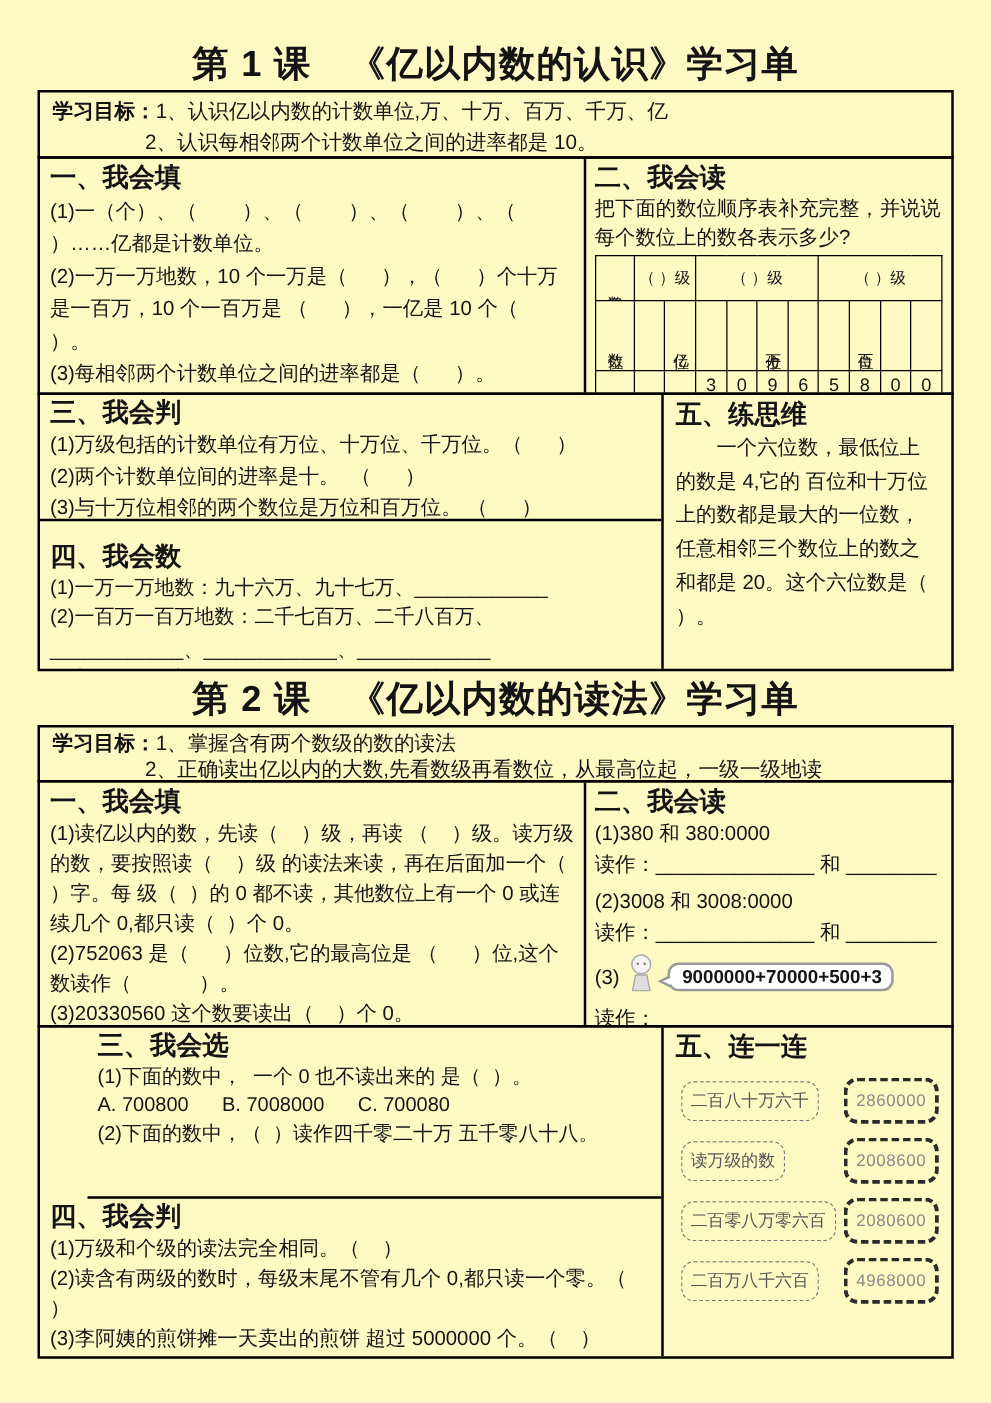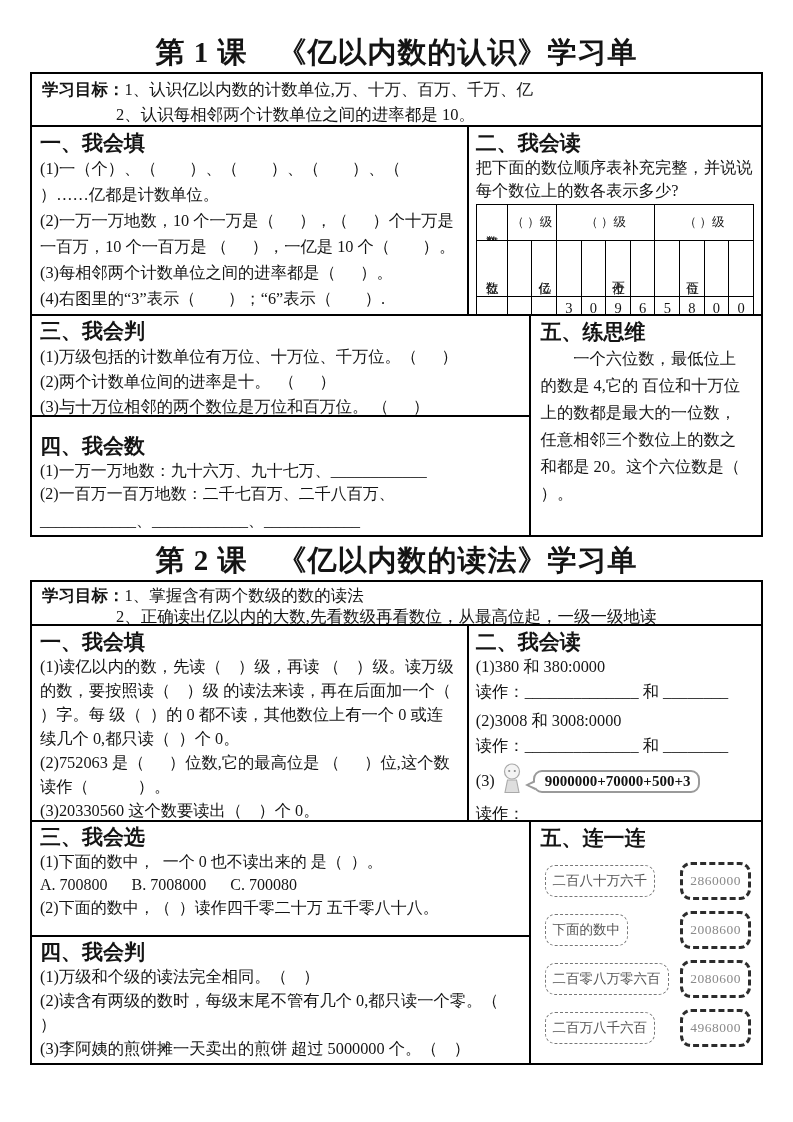--- a/index.html
+++ b/index.html
@@ -6,8 +6,8 @@
   html,body { background:#e8e8e8; }
   #sheet {
     width: 793px; height: 1122px; margin: 0 auto;
-    background: #ffffff; color: #141414;
-    font-family: Liberation Serif, serif;
+    background: #fef9c3; color: #141414;
+    font-family: Liberation Sans, sans-serif;
     overflow: hidden;
   }
   .content { width: 733px; margin: 0 30px; }

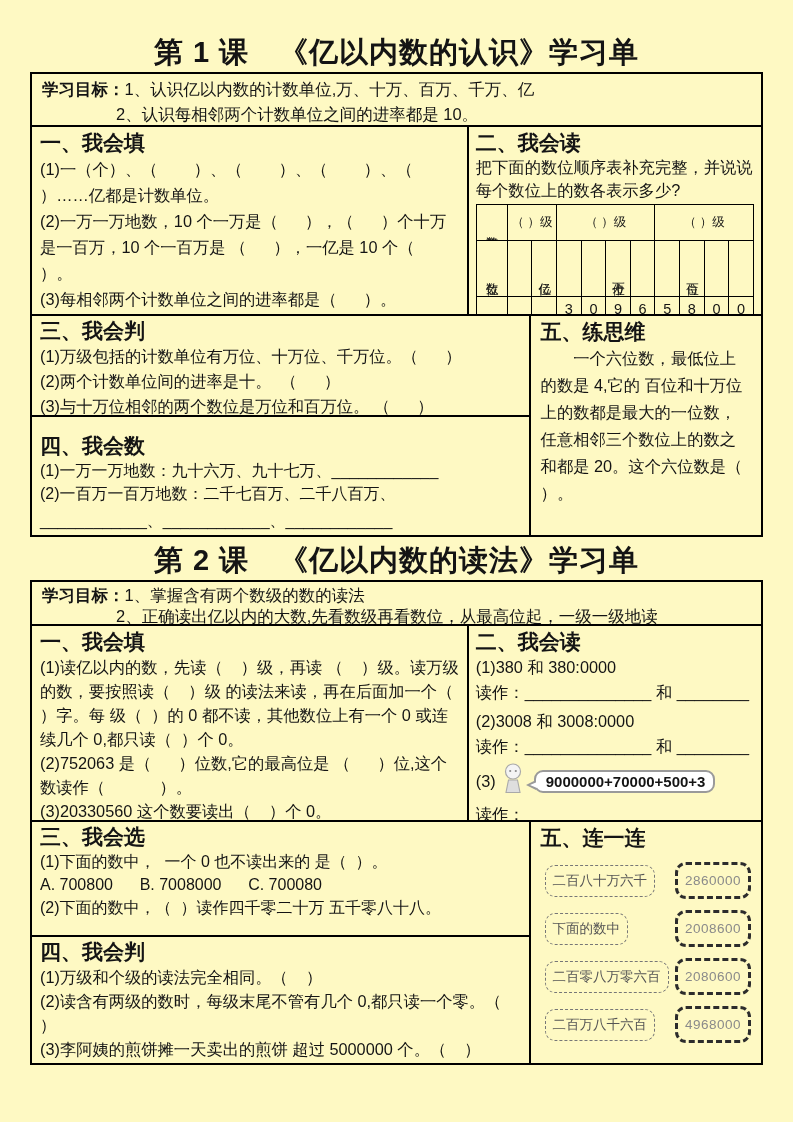--- a/index.html
+++ b/index.html
@@ -33,7 +33,7 @@
   .bcRight { width:231px; padding:3px 10px; overflow:hidden; }
   .cellThree1 { height:101px; border-bottom:2px solid #000; padding:2px 8px; overflow:hidden; }
   .cellFour1  { height:118px; padding:16px 8px; overflow:hidden; }
-  .cellThree2 { height:115px; border-bottom:2px solid #000; padding:2px 8px; overflow:hidden; }
+  .cellThree2 { height:137px; border-bottom:2px solid #000; padding:2px 8px; overflow:hidden;margin-left:38px; }
   .cellFour2  { height:126px; padding:2px 8px; overflow:hidden; }
 
   .h { font-size:21px; font-weight:700; line-height:26px; }

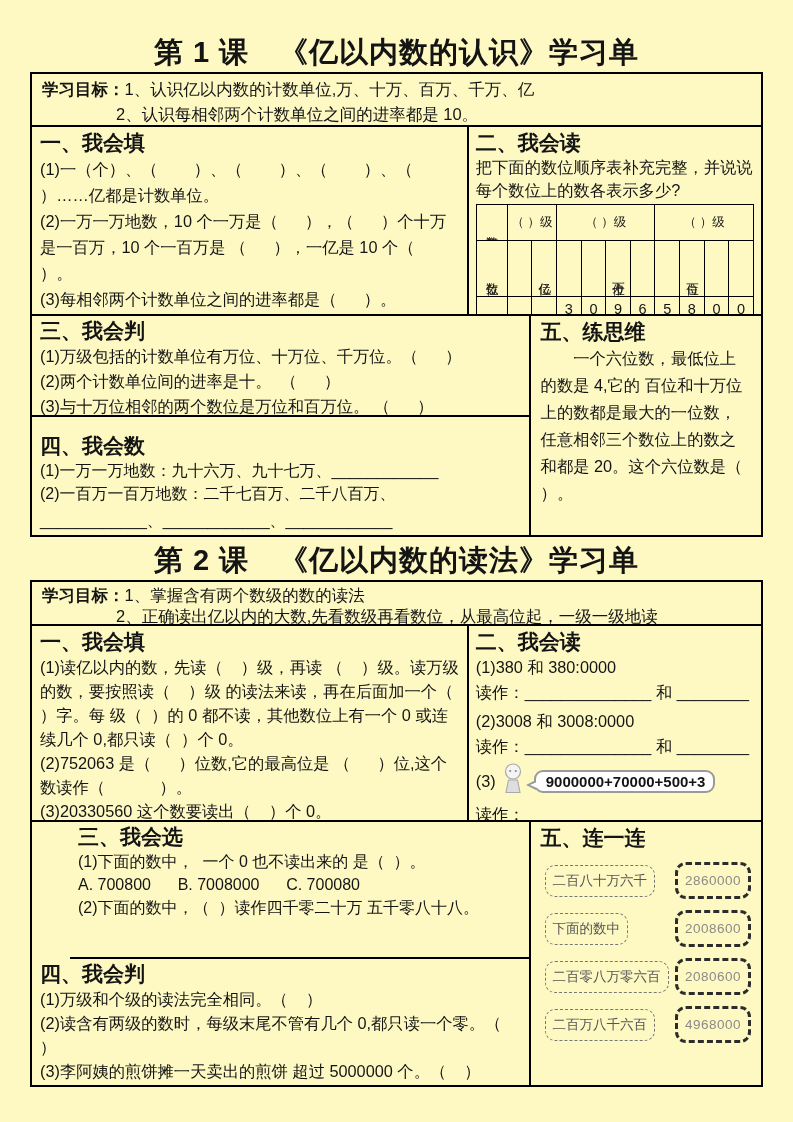--- a/index.html
+++ b/index.html
@@ -224,7 +224,7 @@
           <span class="mnum">2860000</span>
         </div>
         <div class="mrow">
-          <span class="mword">下面的数中</span>
+          <span class="mword">读万级的数</span>
           <span class="mnum">2008600</span>
         </div>
         <div class="mrow">

